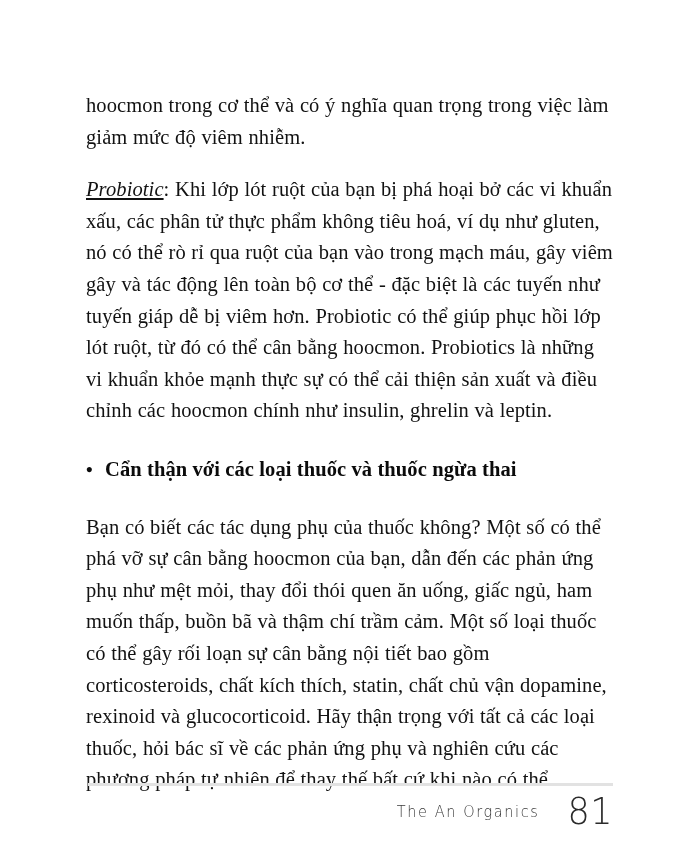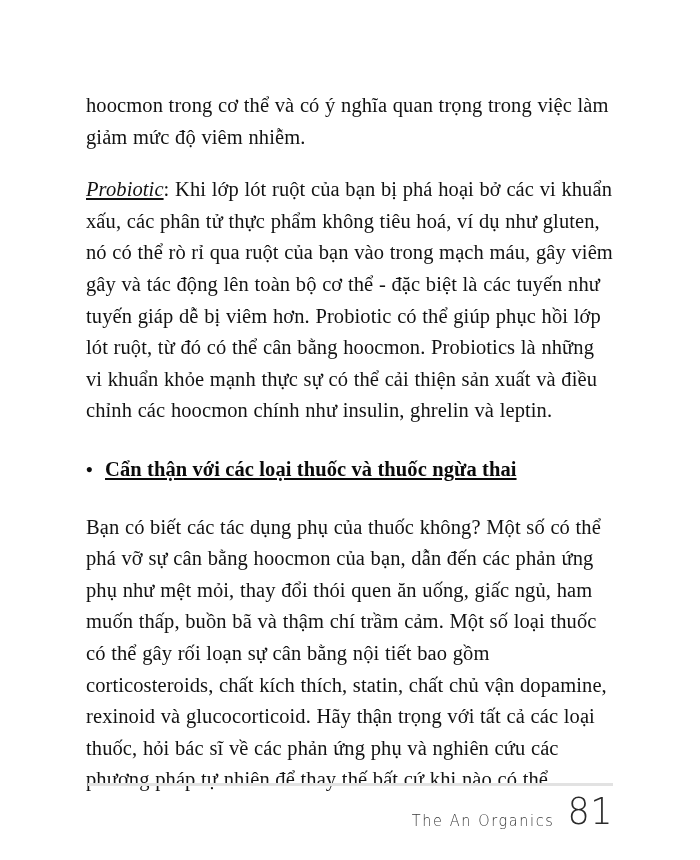--- a/index.html
+++ b/index.html
@@ -72,7 +72,6 @@
   .bullet-text {
     flex: 1 1 auto;
     letter-spacing: 0.1px;
-    text-decoration: underline;
   }
 
   .footer {

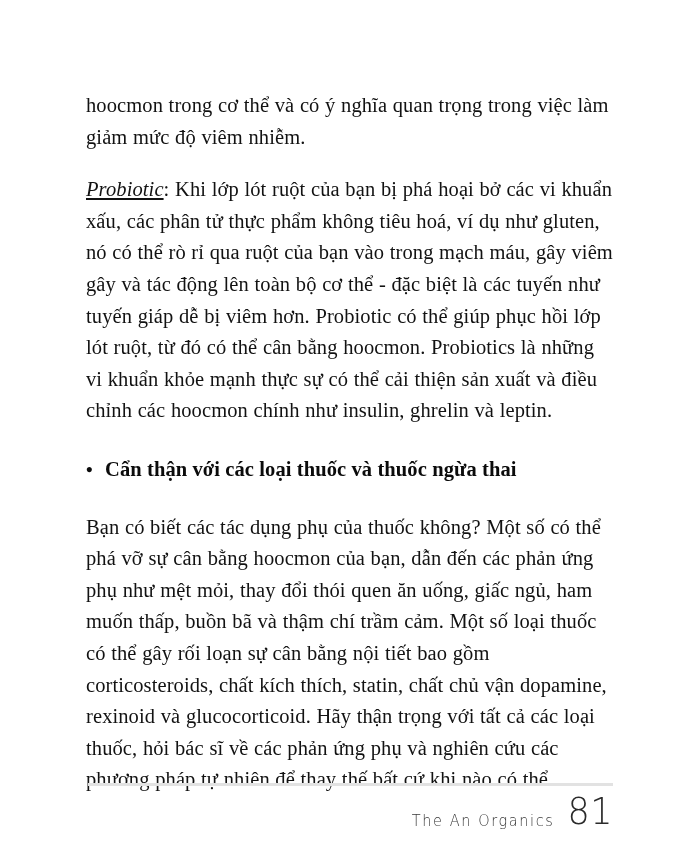--- a/index.html
+++ b/index.html
@@ -96,9 +96,9 @@
     right: 87px;
     top: 16px;
     display: flex;
-    align-items: flex-end;
+    align-items: center;
     justify-content: flex-end;
-    gap: 13px;
+    gap: 28px;
   }
 
   .footer-brand {

